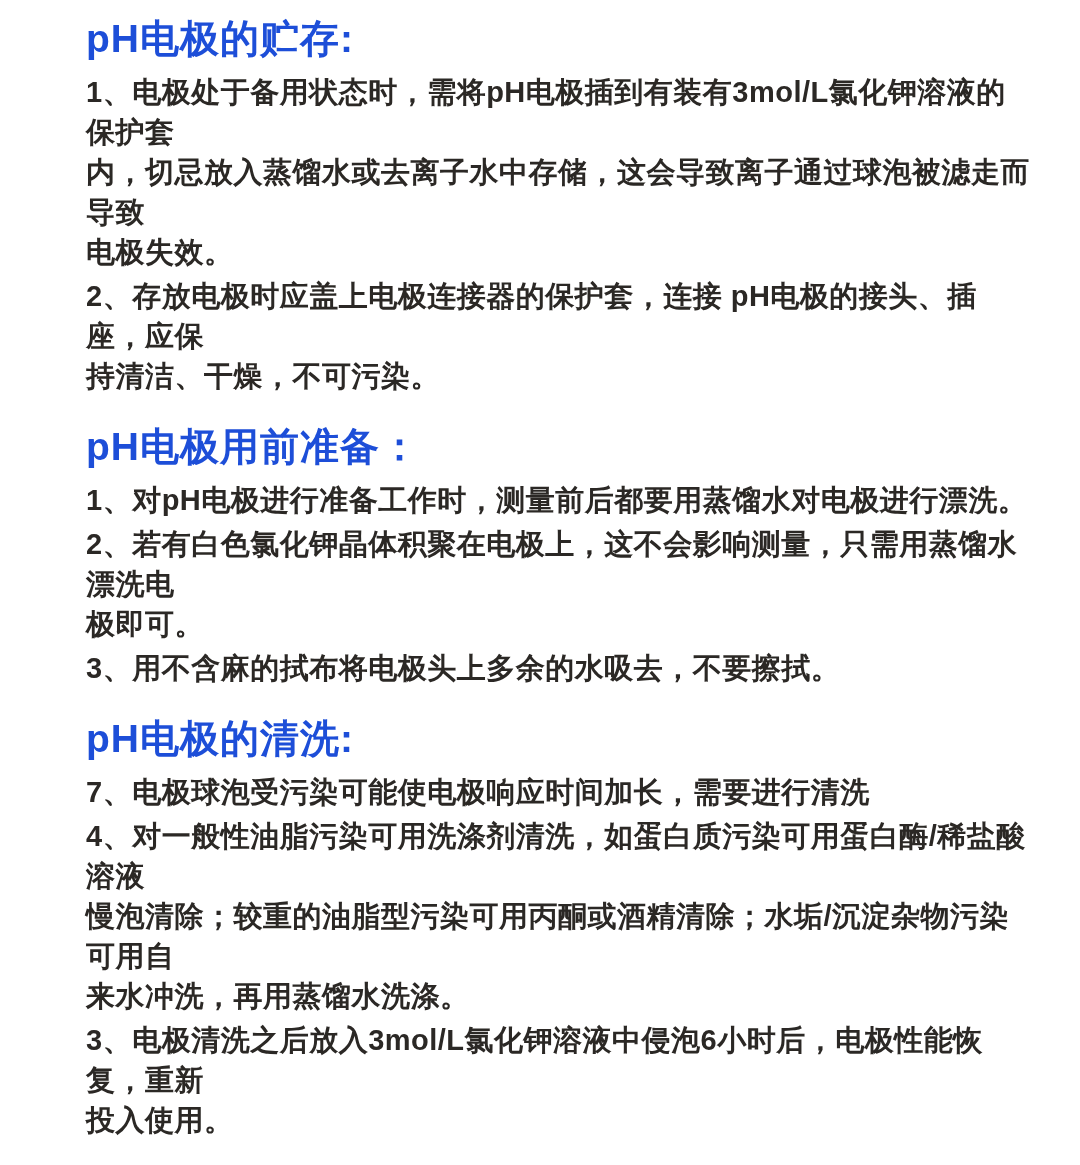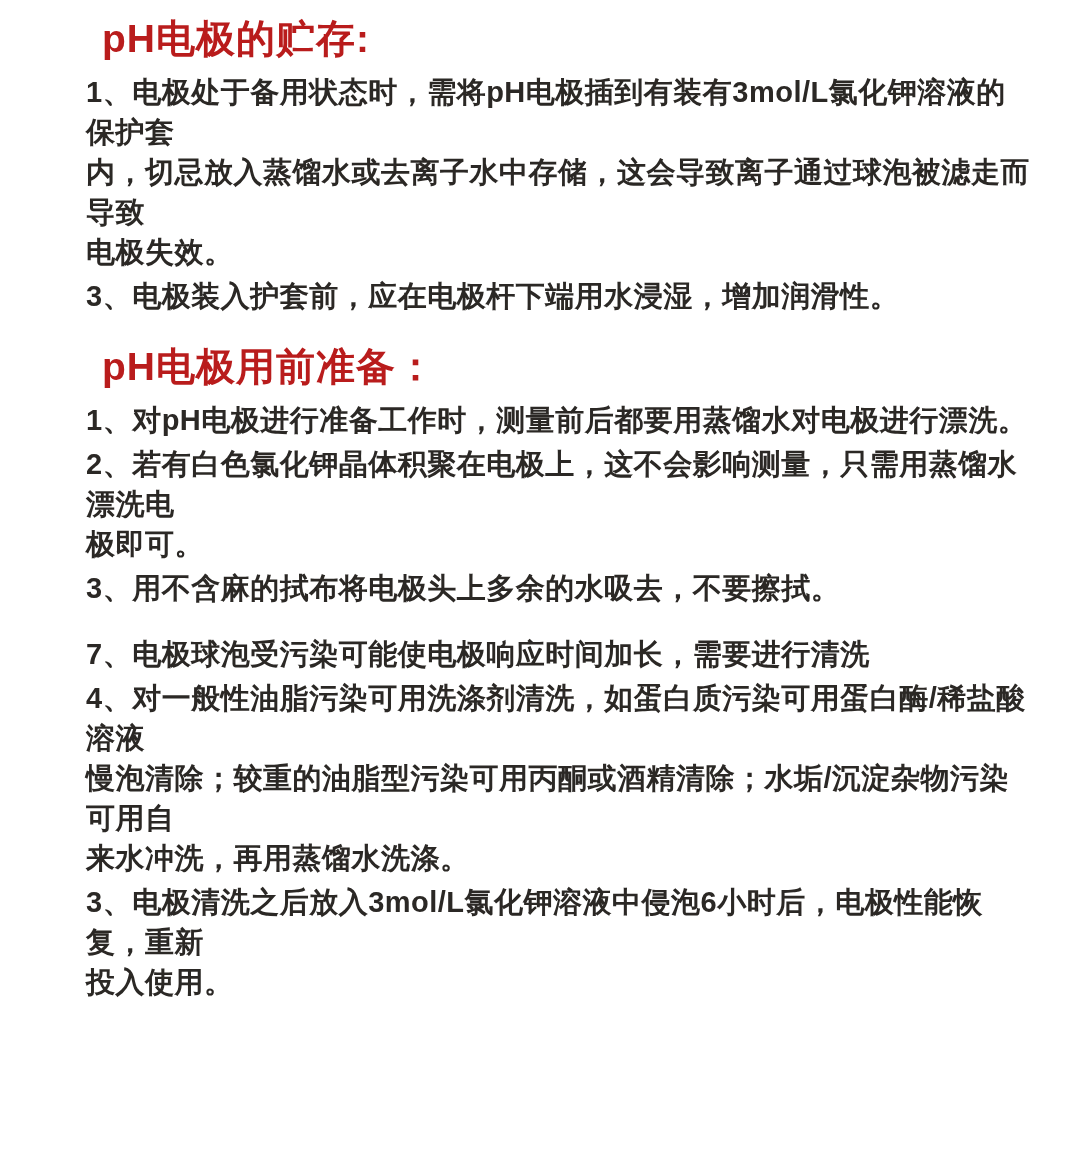--- a/index.html
+++ b/index.html
@@ -28,8 +28,8 @@
     line-height: 50px;
     font-weight: 700;
     letter-spacing: 1px;
-    margin: 0 0 8px 16px;
-    color: #b91c1c;
+    margin: 0 0 8px 0;
+    color: #1d4ed8;
   }
   .para {
     font-size: 29px;

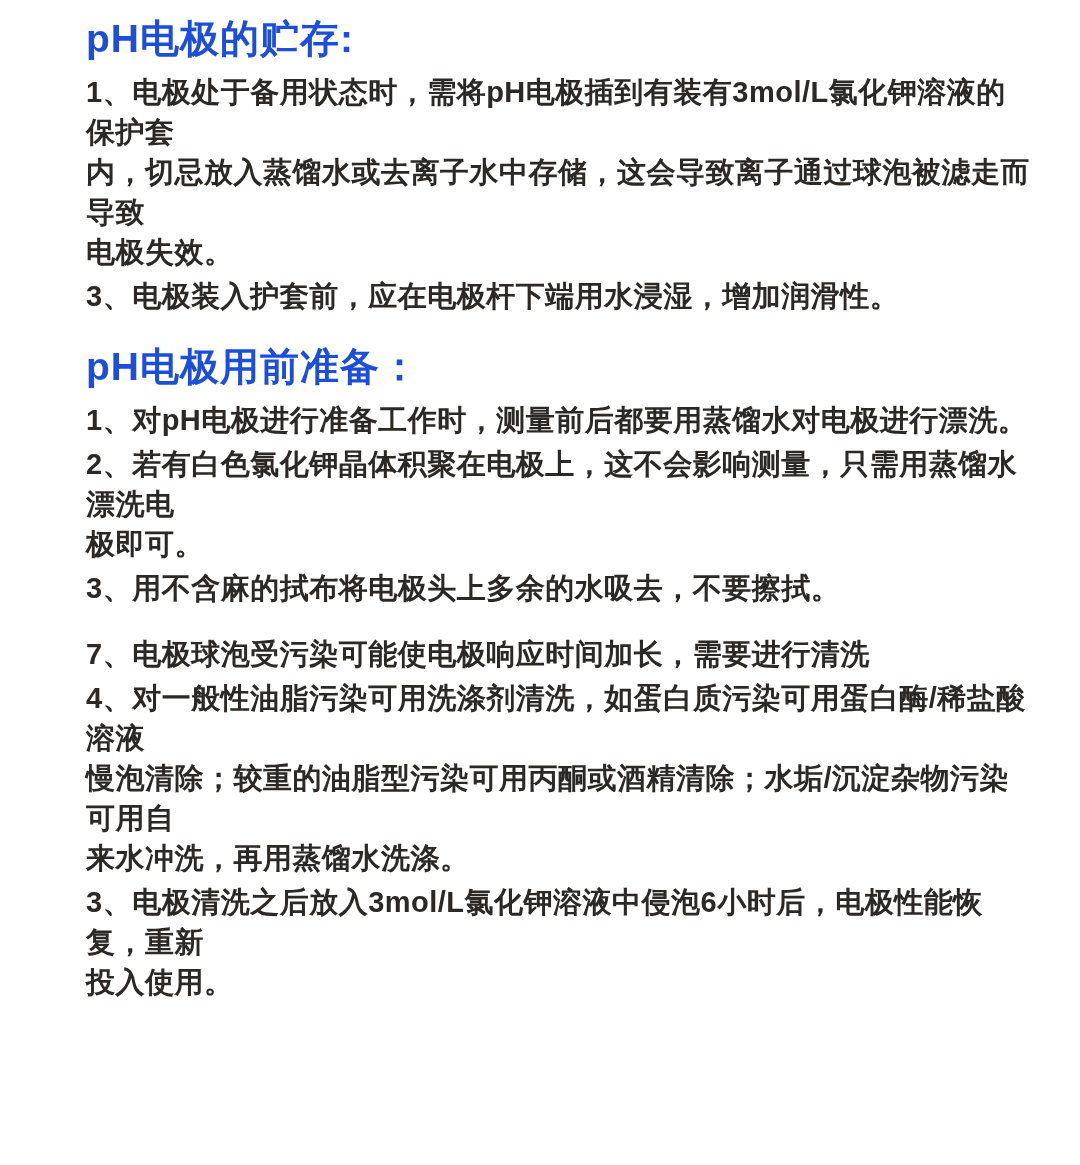--- a/index.html
+++ b/index.html
@@ -54,6 +54,8 @@
     <p class="para">1、电极处于备用状态时，需将pH电极插到有装有3mol/L氯化钾溶液的保护套
 内，切忌放入蒸馏水或去离子水中存储，这会导致离子通过球泡被滤走而导致
 电极失效。</p>
+    <p class="para">2、存放电极时应盖上电极连接器的保护套，连接 pH电极的接头、插座，应保
+持清洁、干燥，不可污染。</p>
     <p class="para">3、电极装入护套前，应在电极杆下端用水浸湿，增加润滑性。</p>
   </div>
 

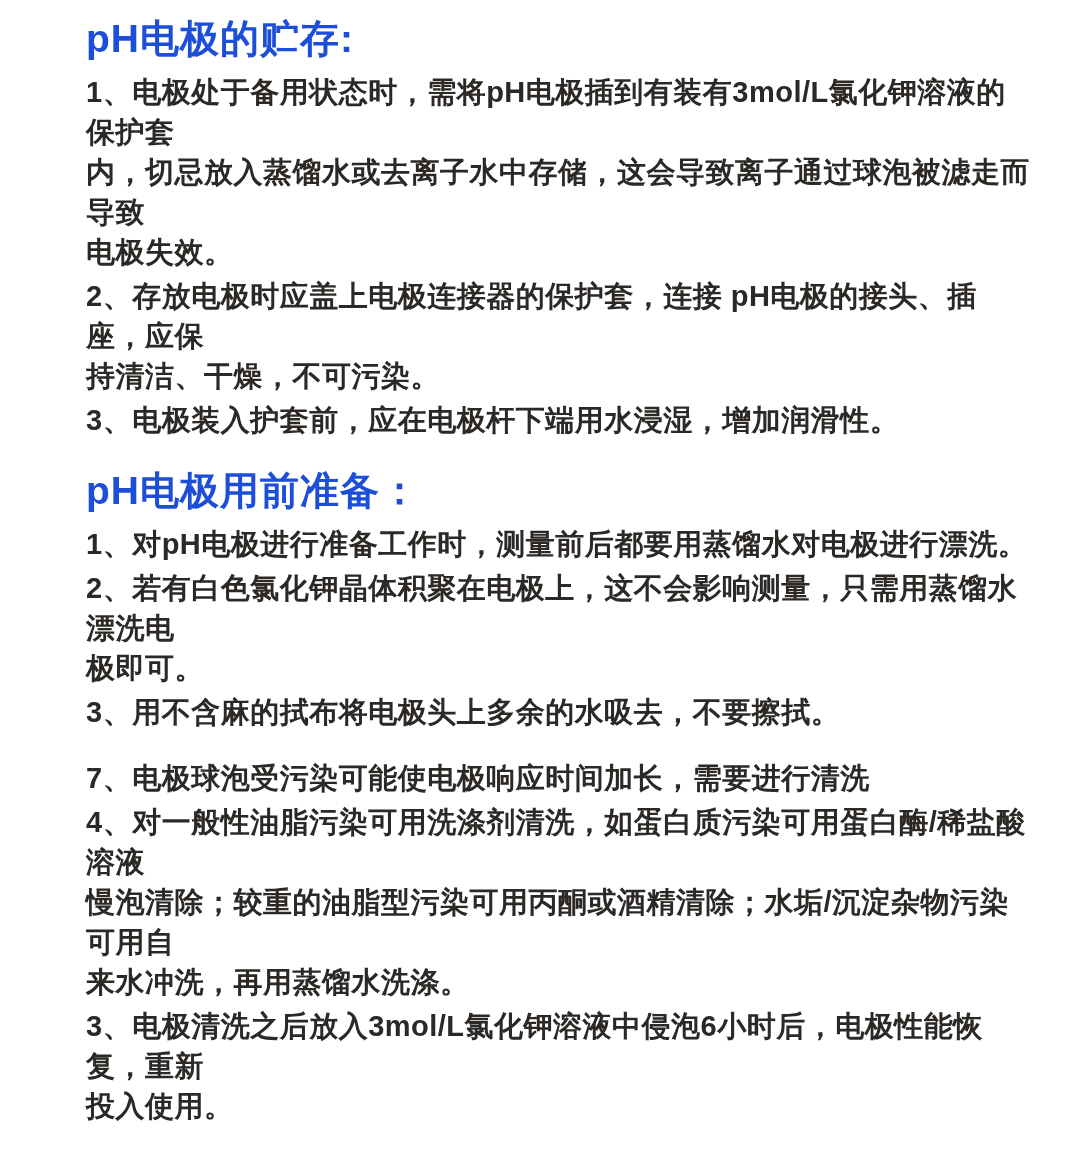--- a/index.html
+++ b/index.html
@@ -56,7 +56,6 @@
 电极失效。</p>
     <p class="para">2、存放电极时应盖上电极连接器的保护套，连接 pH电极的接头、插座，应保
 持清洁、干燥，不可污染。</p>
-    <p class="para">3、电极装入护套前，应在电极杆下端用水浸湿，增加润滑性。</p>
   </div>
 
   <div class="section">

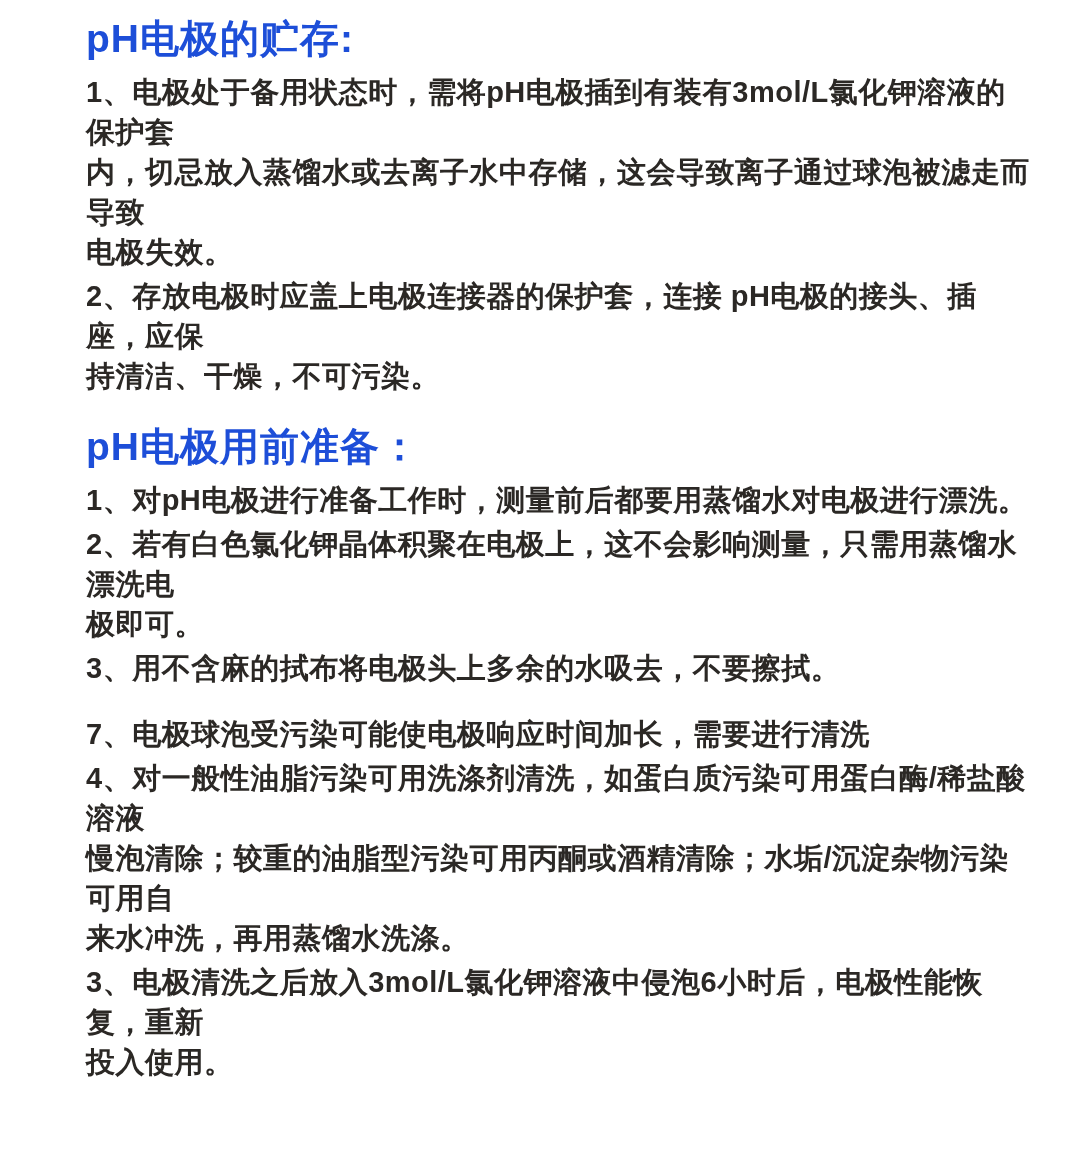--- a/index.html
+++ b/index.html
@@ -67,6 +67,7 @@
   </div>
 
   <div class="section">
+    <h2 class="section-title">pH电极的清洗:</h2>
     <p class="para">7、电极球泡受污染可能使电极响应时间加长，需要进行清洗</p>
     <p class="para">4、对一般性油脂污染可用洗涤剂清洗，如蛋白质污染可用蛋白酶/稀盐酸溶液
 慢泡清除；较重的油脂型污染可用丙酮或酒精清除；水垢/沉淀杂物污染可用自

